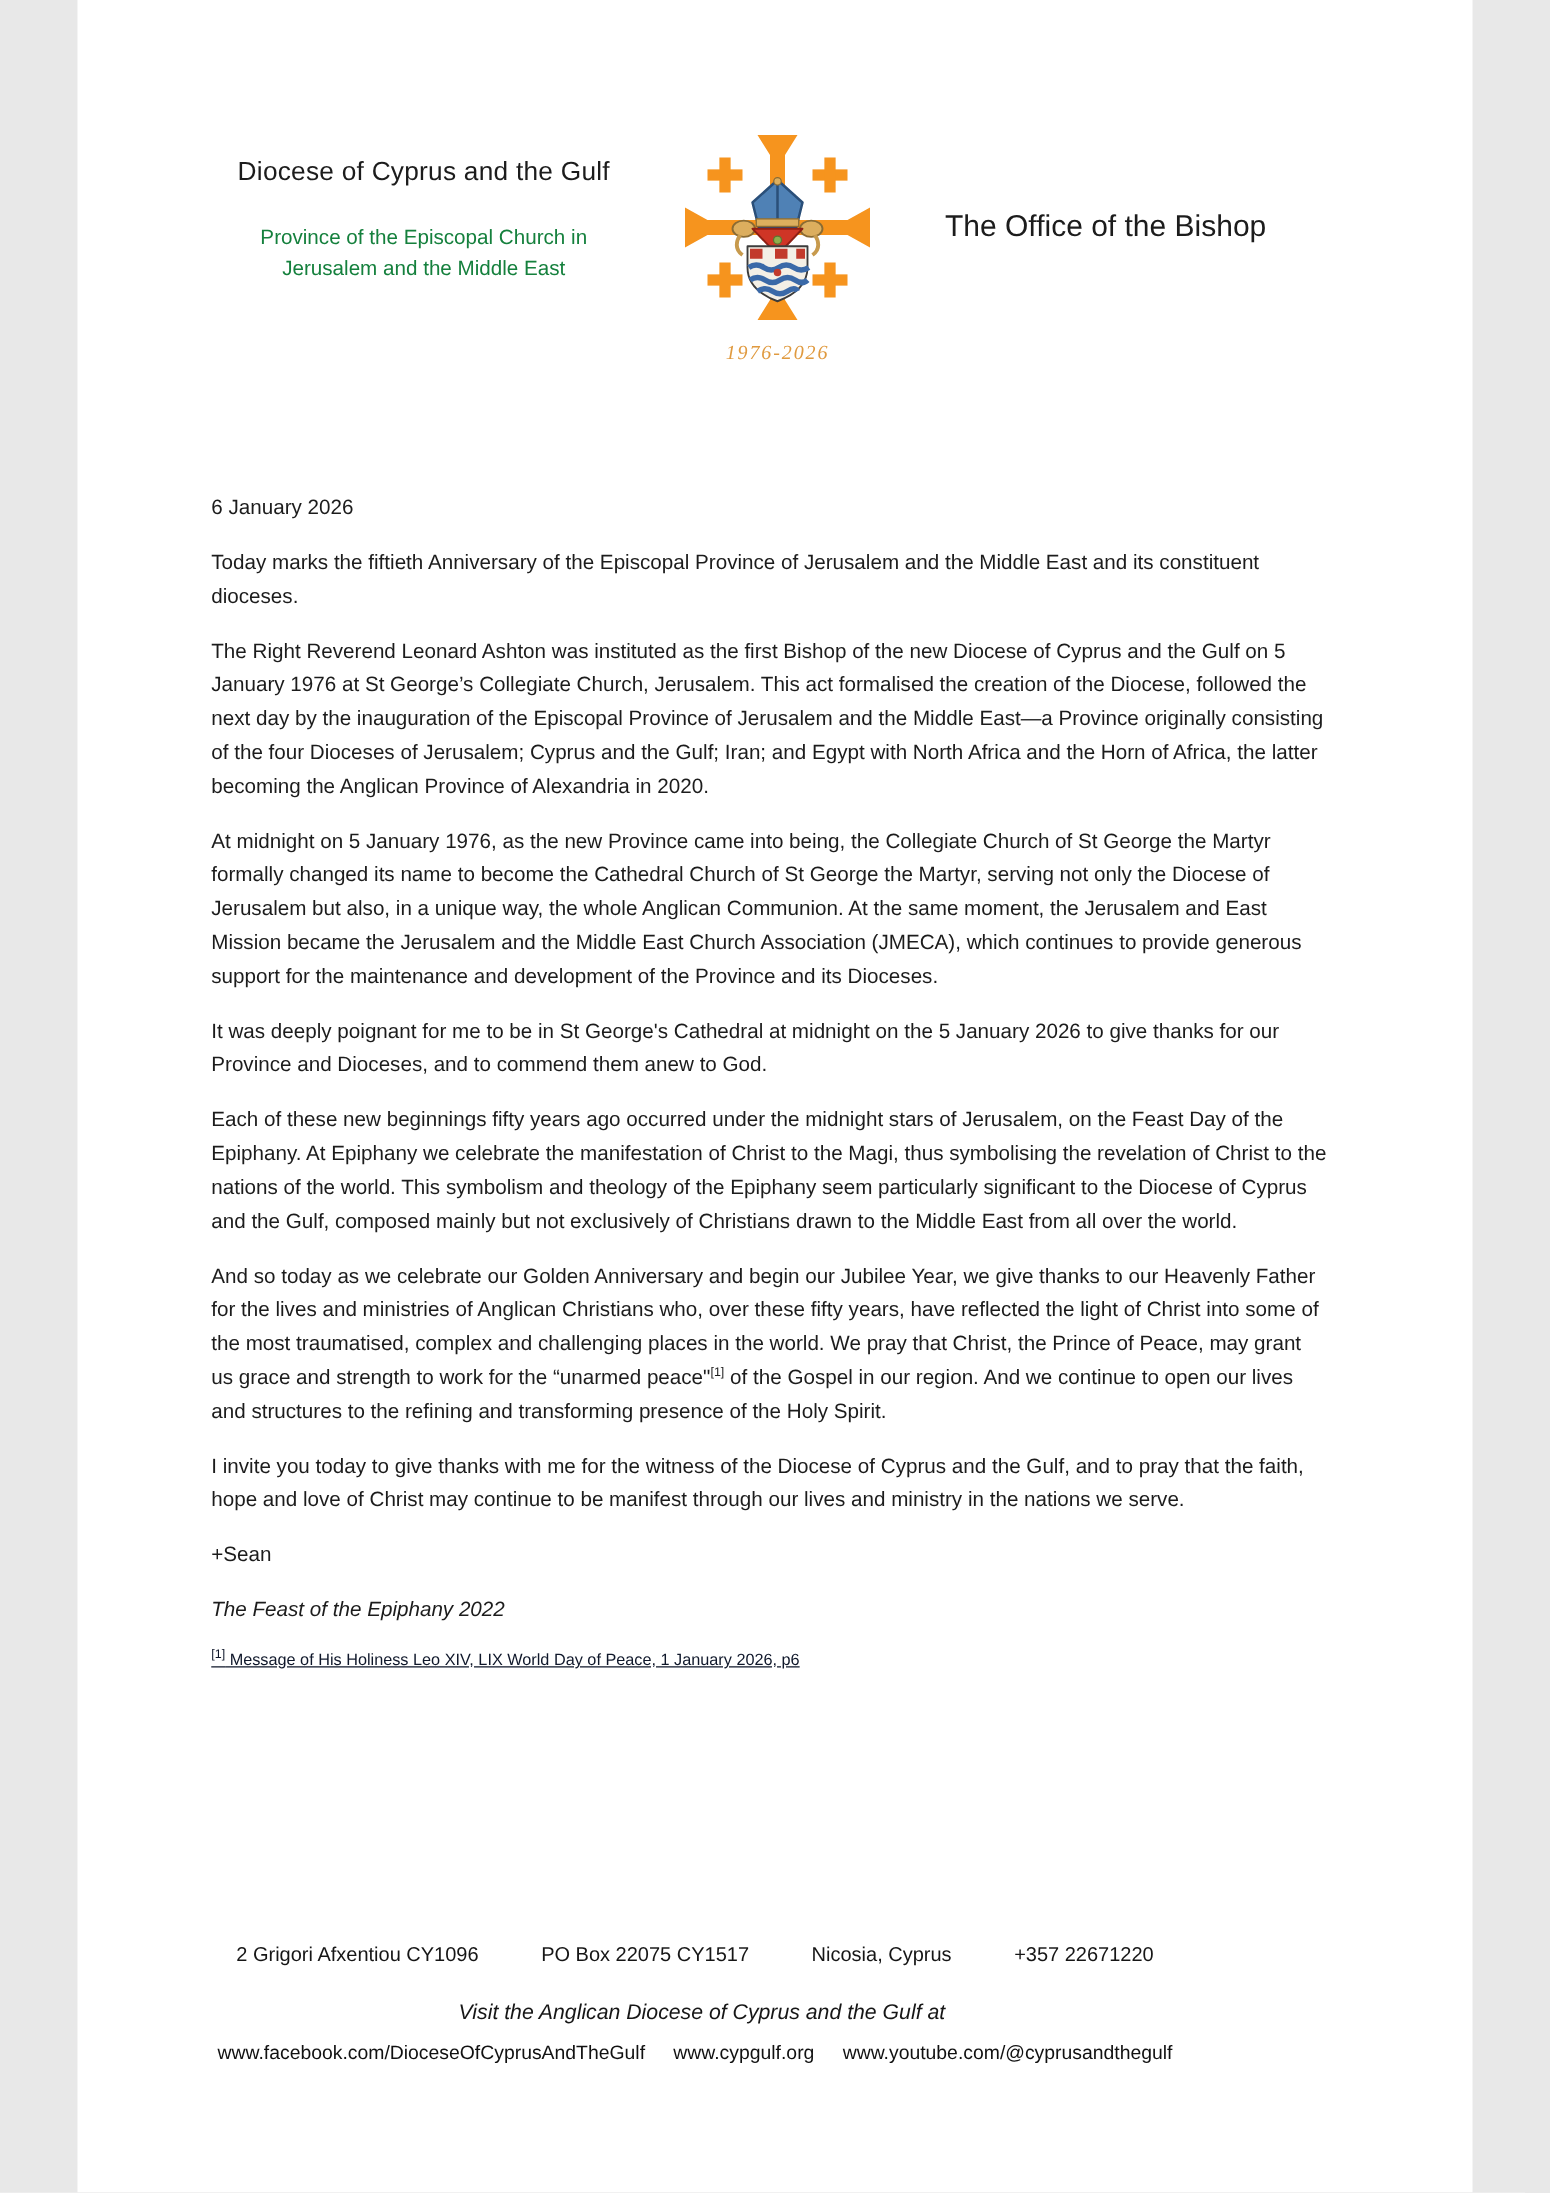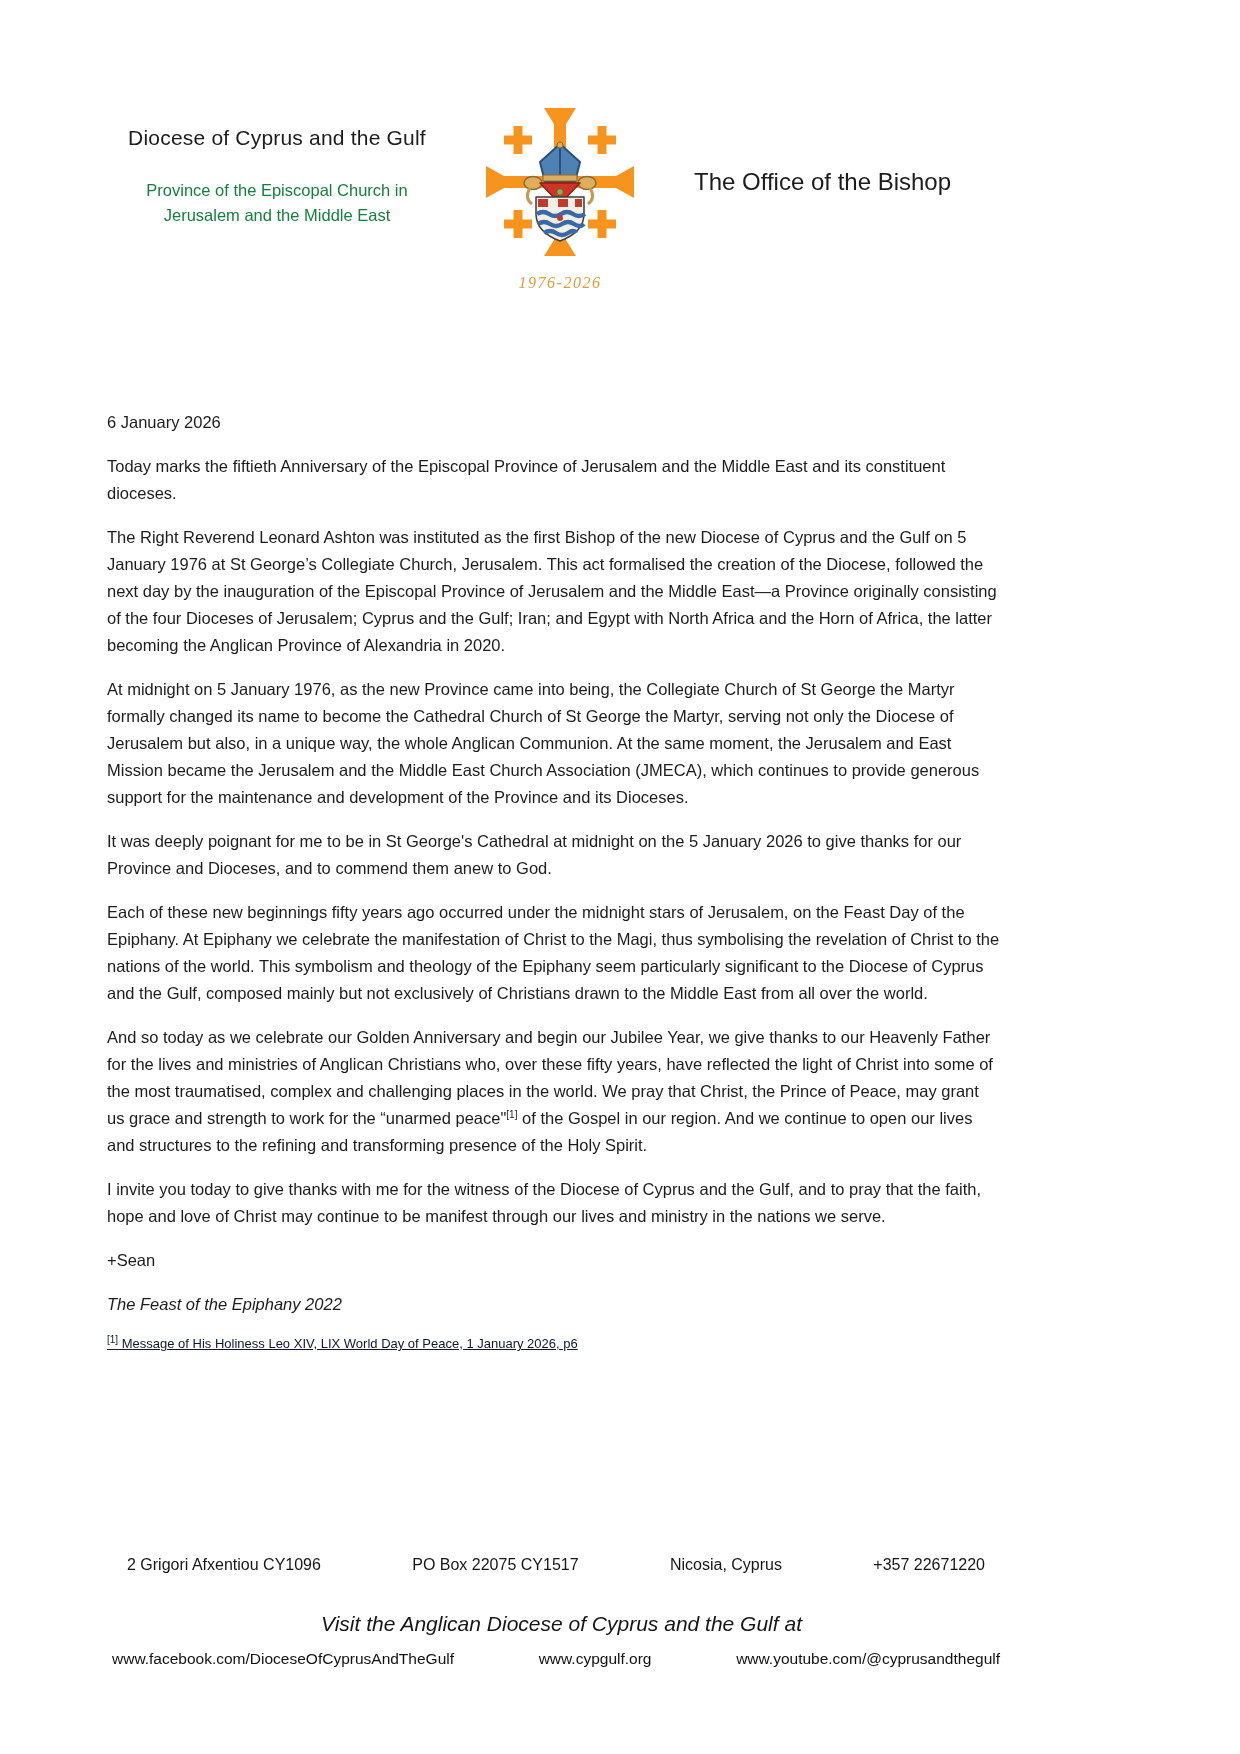--- a/index.html
+++ b/index.html
@@ -5,7 +5,7 @@
   html,body{margin:0;padding:0;background:#e8e8e8;}
   .page{
     position:relative;
-    width:1240px;height:1754px;
+    width:1116px;height:1754px;
     margin:0 auto;
     background:#ffffff;
     font-family:"Liberation Sans","DejaVu Sans",sans-serif;

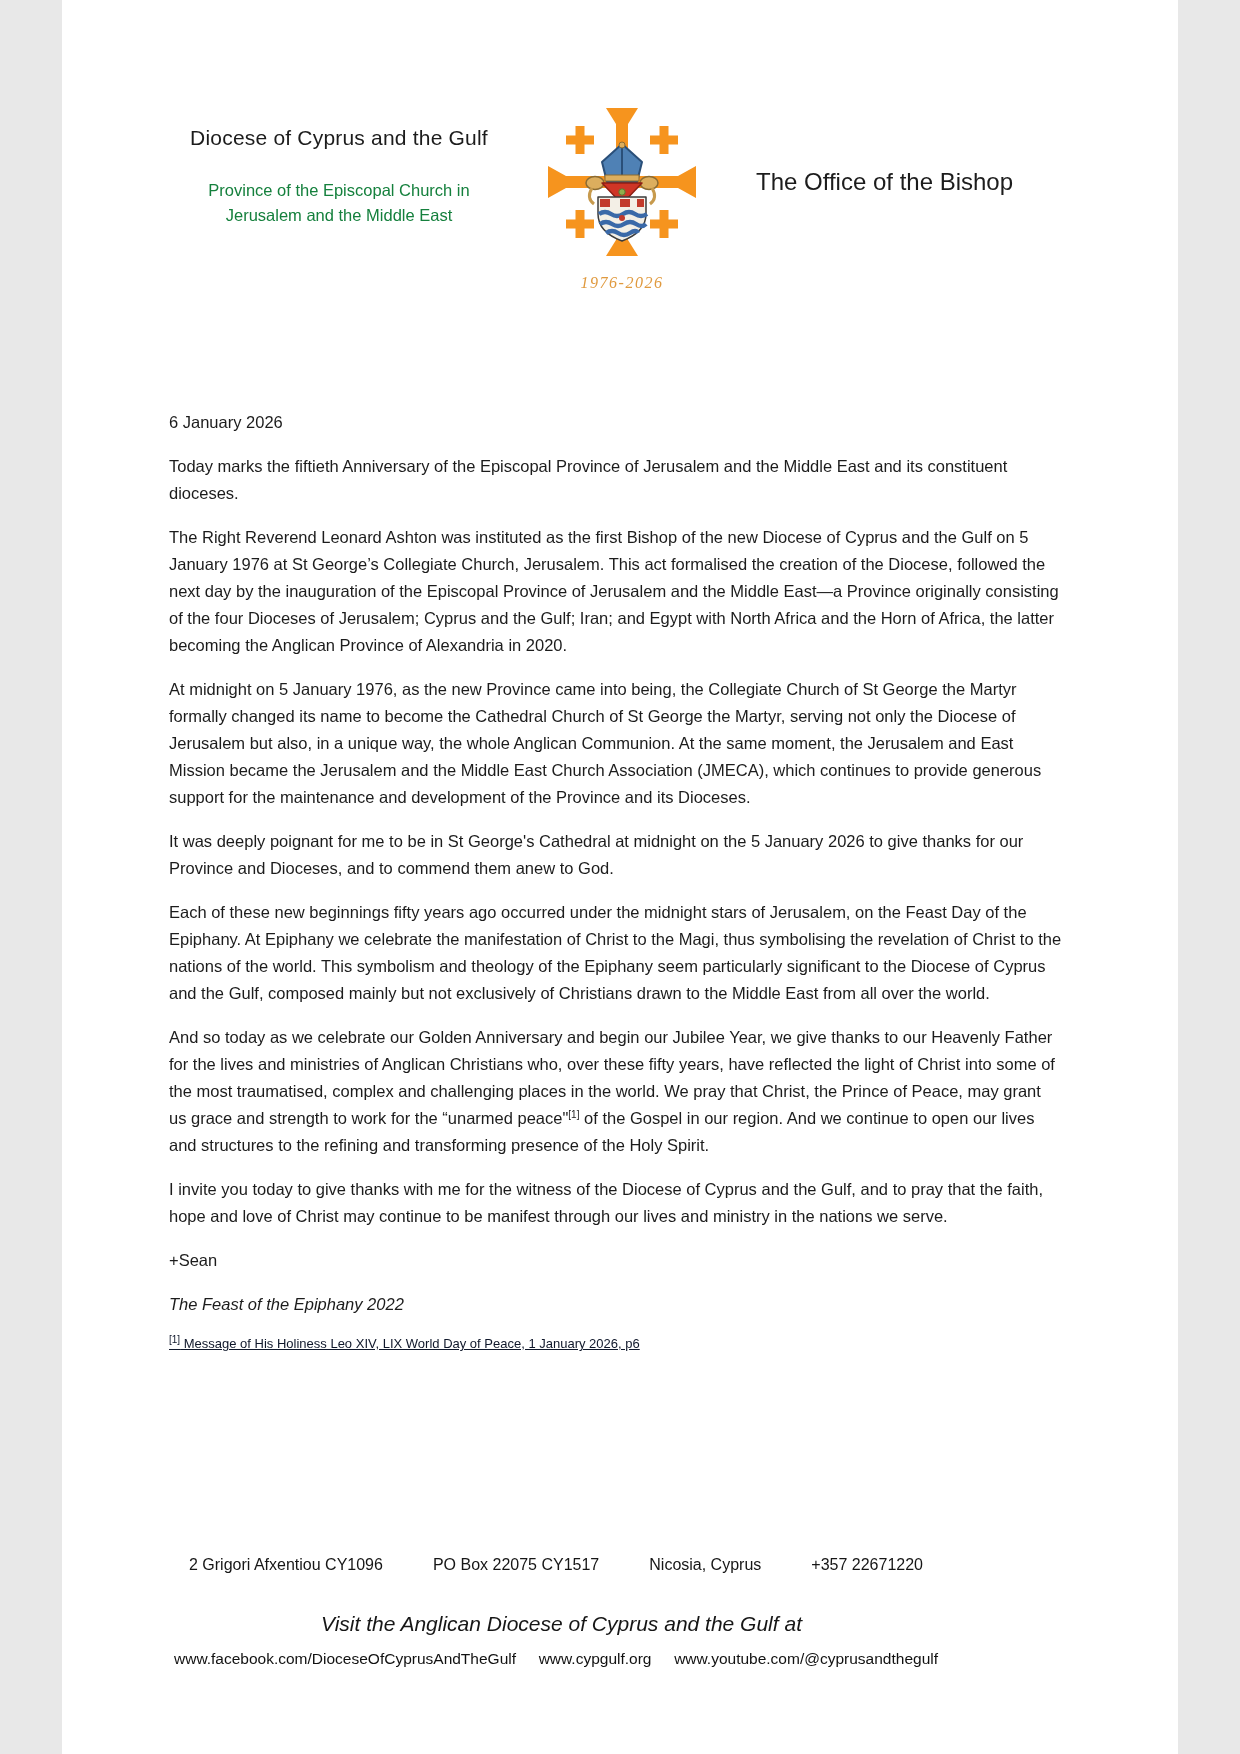--- a/index.html
+++ b/index.html
@@ -40,7 +40,7 @@
     font-size:16.5px;line-height:27px;color:#1c1c1c;
   }
   .letter-date{margin:0 0 40px 0;}
-  .letter-body p{margin:16px 0 17px 0;}
+  .letter-body p{margin:0 0 17px 0;}
   .sig{margin-top:10px;}
   .feast{font-style:italic;}
   sup.fn{font-size:10px;line-height:0;vertical-align:super;}

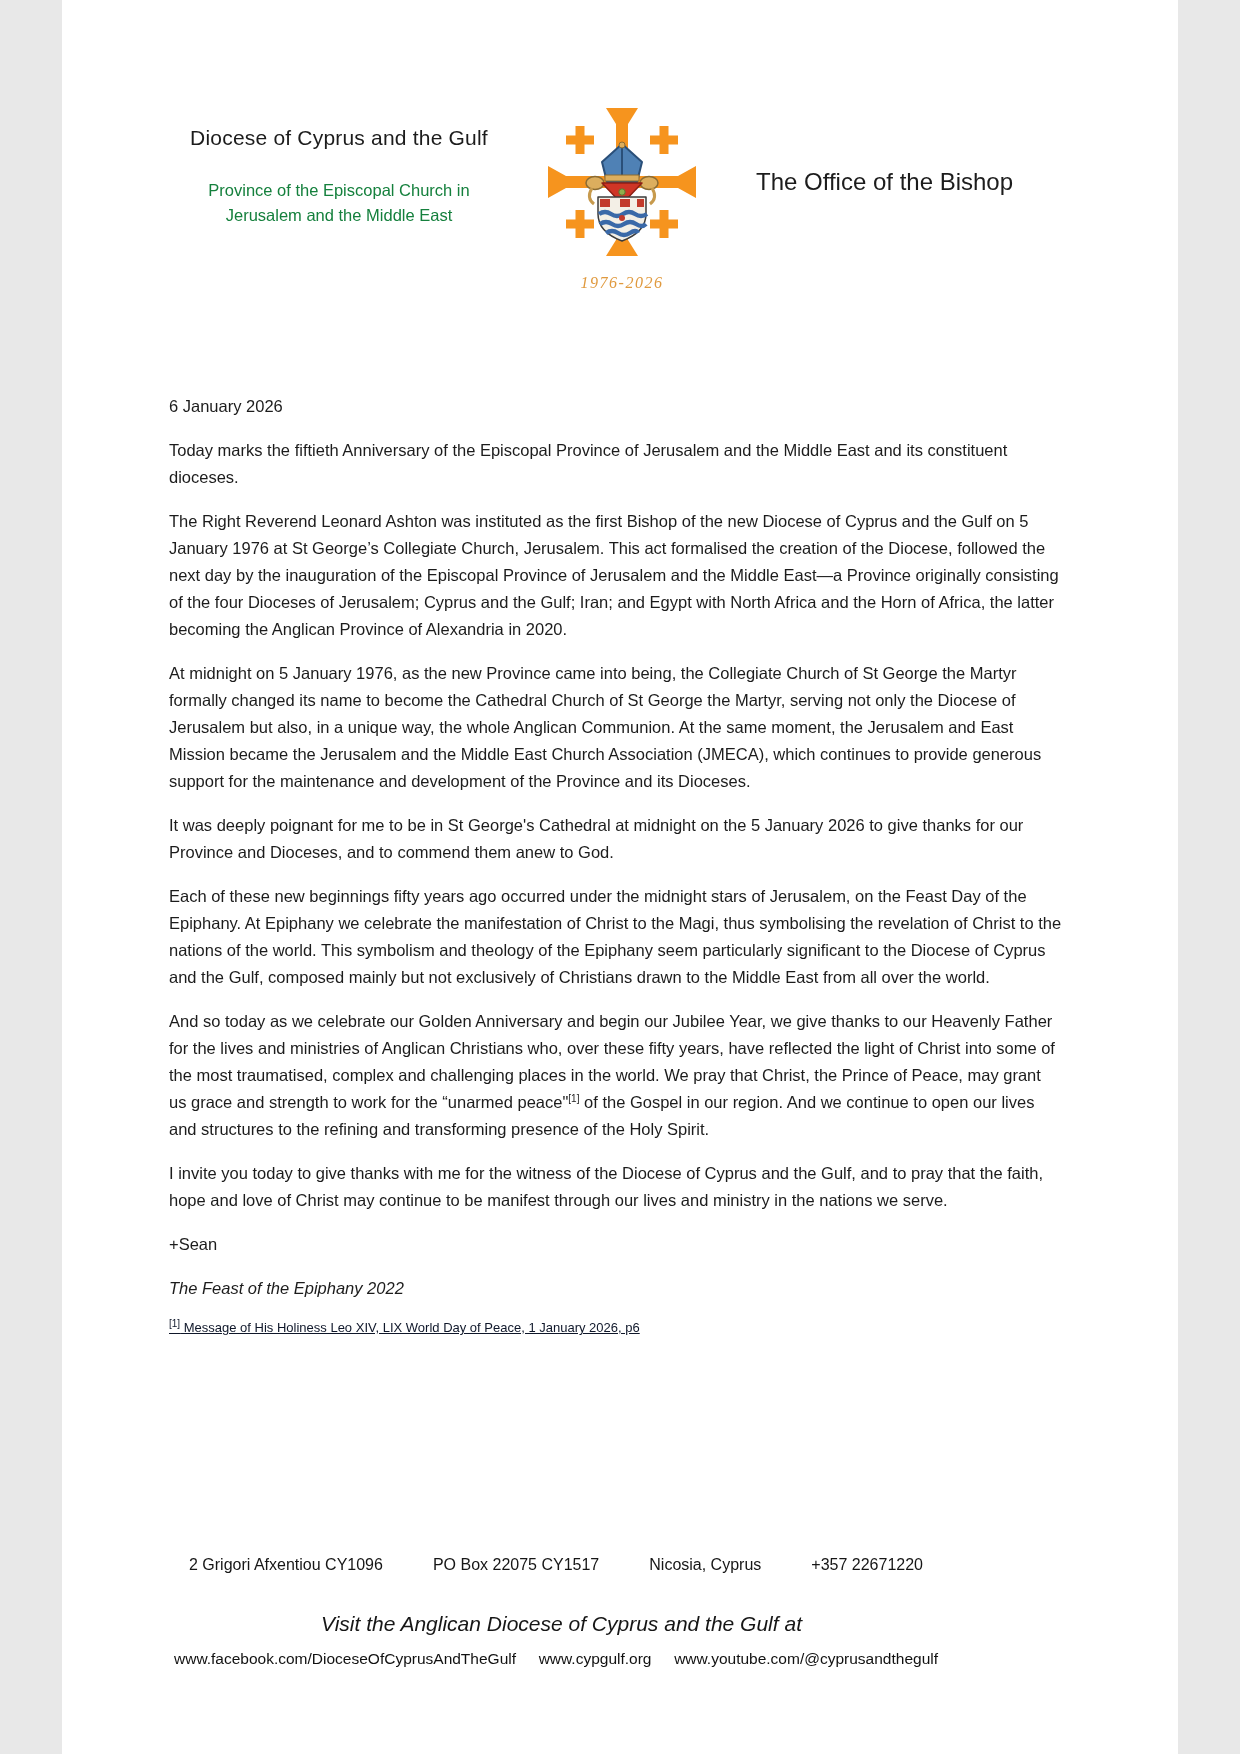--- a/index.html
+++ b/index.html
@@ -54,8 +54,8 @@
     font-size:16px;color:#161616;
   }
   .footer-visit{
-    margin-top:38px;text-align:center;
-    font-style:italic;font-size:21px;color:#161616;
+    margin-top:26px;text-align:center;
+    font-style:italic;font-size:17px;color:#161616;
     padding-right:117px;
   }
   .footer-links{

